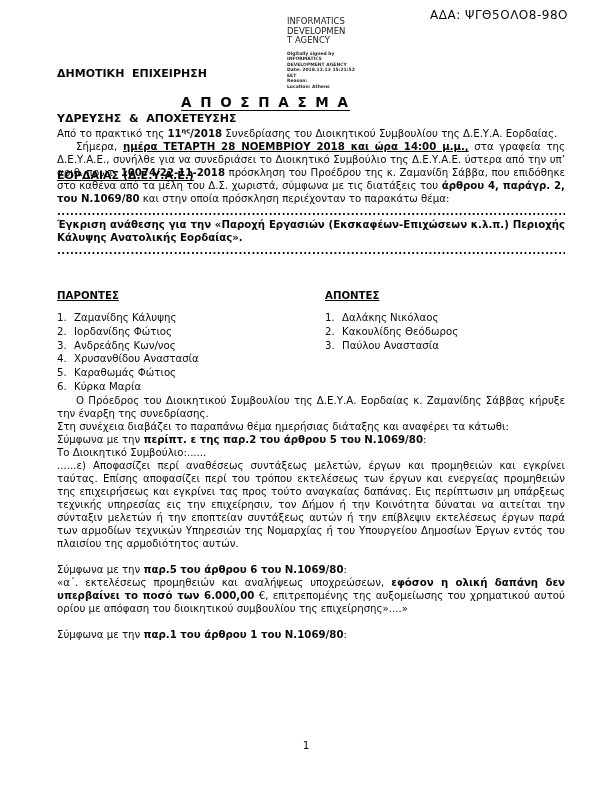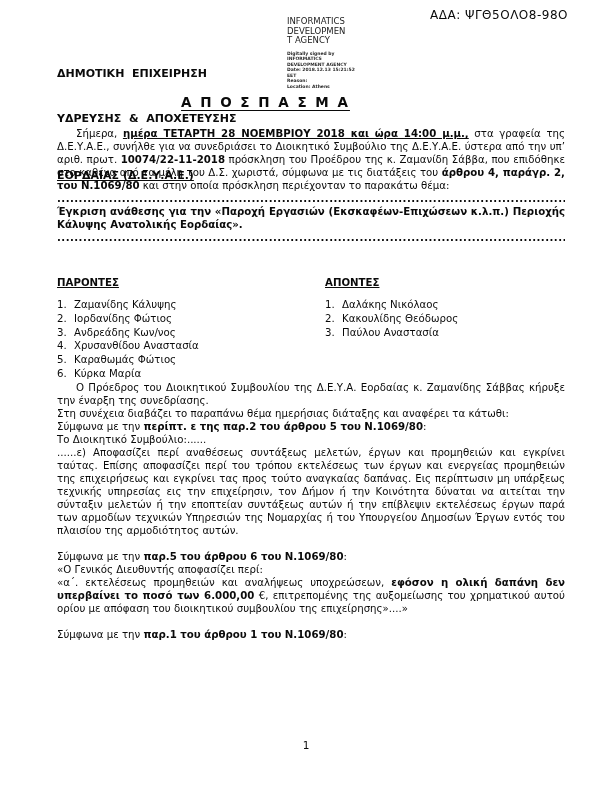--- a/index.html
+++ b/index.html
@@ -90,6 +90,7 @@
   </div>
 
   <div class="body">
+      <div class="para"><span>Από το πρακτικό της </span><span class="b">11</span><sup class="b">ης</sup><span class="b">/2018</span><span> Συνεδρίασης του Διοικητικού Συμβουλίου της Δ.Ε.Υ.Α. Εορδαίας.</span></div>
       <div class="para indent"><span>Σήμερα, </span><span class="b u">ημέρα ΤΕΤΑΡΤΗ 28 ΝΟΕΜΒΡΙΟΥ 2018 και ώρα 14:00 μ.μ.,</span><span> στα γραφεία της Δ.Ε.Υ.Α.Ε., συνήλθε για να συνεδριάσει το Διοικητικό Συμβούλιο της Δ.Ε.Υ.Α.Ε. ύστερα από την υπ’ αριθ. πρωτ. </span><span class="b">10074/22-11-2018</span><span> πρόσκληση του Προέδρου της κ. Ζαμανίδη Σάββα, που επιδόθηκε στο καθένα από τα μέλη του Δ.Σ. χωριστά, σύμφωνα με τις διατάξεις του </span><span class="b">άρθρου 4, παράγρ. 2, του Ν.1069/80</span><span> και στην οποία πρόσκληση περιέχονταν το παρακάτω θέμα:</span></div>
       <div class="dots">.....................................................................................................................................................................</div>
       <div class="para"><span class="b">Έγκριση ανάθεσης για την «Παροχή Εργασιών (Εκσκαφέων-Επιχώσεων κ.λ.π.) Περιοχής Κάλυψης Ανατολικής Εορδαίας».</span></div>

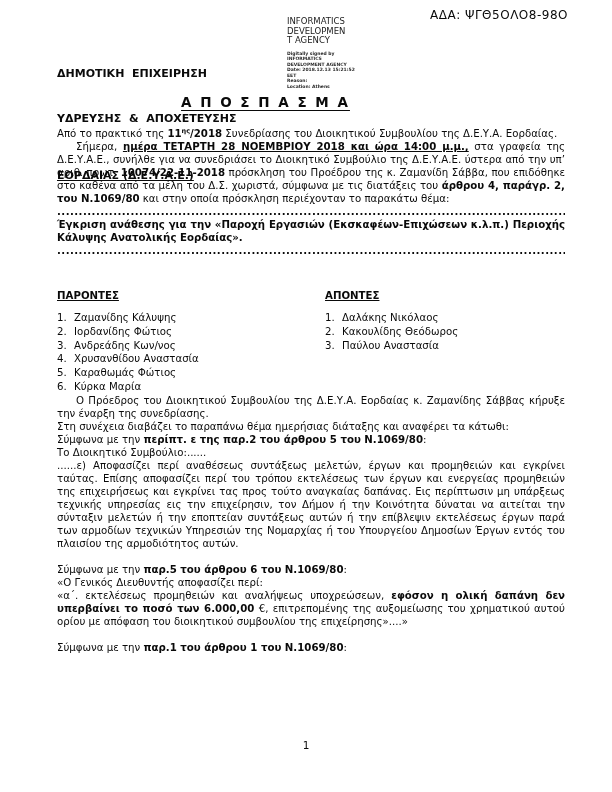--- a/index.html
+++ b/index.html
@@ -144,7 +144,6 @@
       <div class="para"><span>......ε) Αποφασίζει περί αναθέσεως συντάξεως μελετών, έργων και προμηθειών και εγκρίνει ταύτας. Επίσης αποφασίζει περί του τρόπου εκτελέσεως των έργων και ενεργείας προμηθειών της επιχειρήσεως και εγκρίνει τας προς τούτο αναγκαίας δαπάνας. Εις περίπτωσιν μη υπάρξεως τεχνικής υπηρεσίας εις την επιχείρησιν, τον Δήμον ή την Κοινότητα δύναται να αιτείται την σύνταξιν μελετών ή την εποπτείαν συντάξεως αυτών ή την επίβλεψιν εκτελέσεως έργων παρά των αρμοδίων τεχνικών Υπηρεσιών της Νομαρχίας ή του Υπουργείου Δημοσίων Έργων εντός του πλαισίου της αρμοδιότητος αυτών.</span></div>
       <div class="blank"></div>
       <div class="para"><span>Σύμφωνα με την </span><span class="b">παρ.5 του άρθρου 6 του Ν.1069/80</span><span>:</span></div>
-      <div class="para"><span>«Ο Γενικός Διευθυντής αποφασίζει περί:</span></div>
       <div class="para"><span>«α΄. εκτελέσεως προμηθειών και αναλήψεως υποχρεώσεων, </span><span class="b">εφόσον η ολική δαπάνη δεν υπερβαίνει το ποσό των 6.000,00</span><span> €, επιτρεπομένης της αυξομείωσης του χρηματικού αυτού ορίου με απόφαση του διοικητικού συμβουλίου της επιχείρησης»....»</span></div>
       <div class="blank"></div>
       <div class="para"><span>Σύμφωνα με την </span><span class="b">παρ.1 του άρθρου 1 του Ν.1069/80</span><span>:</span></div>

